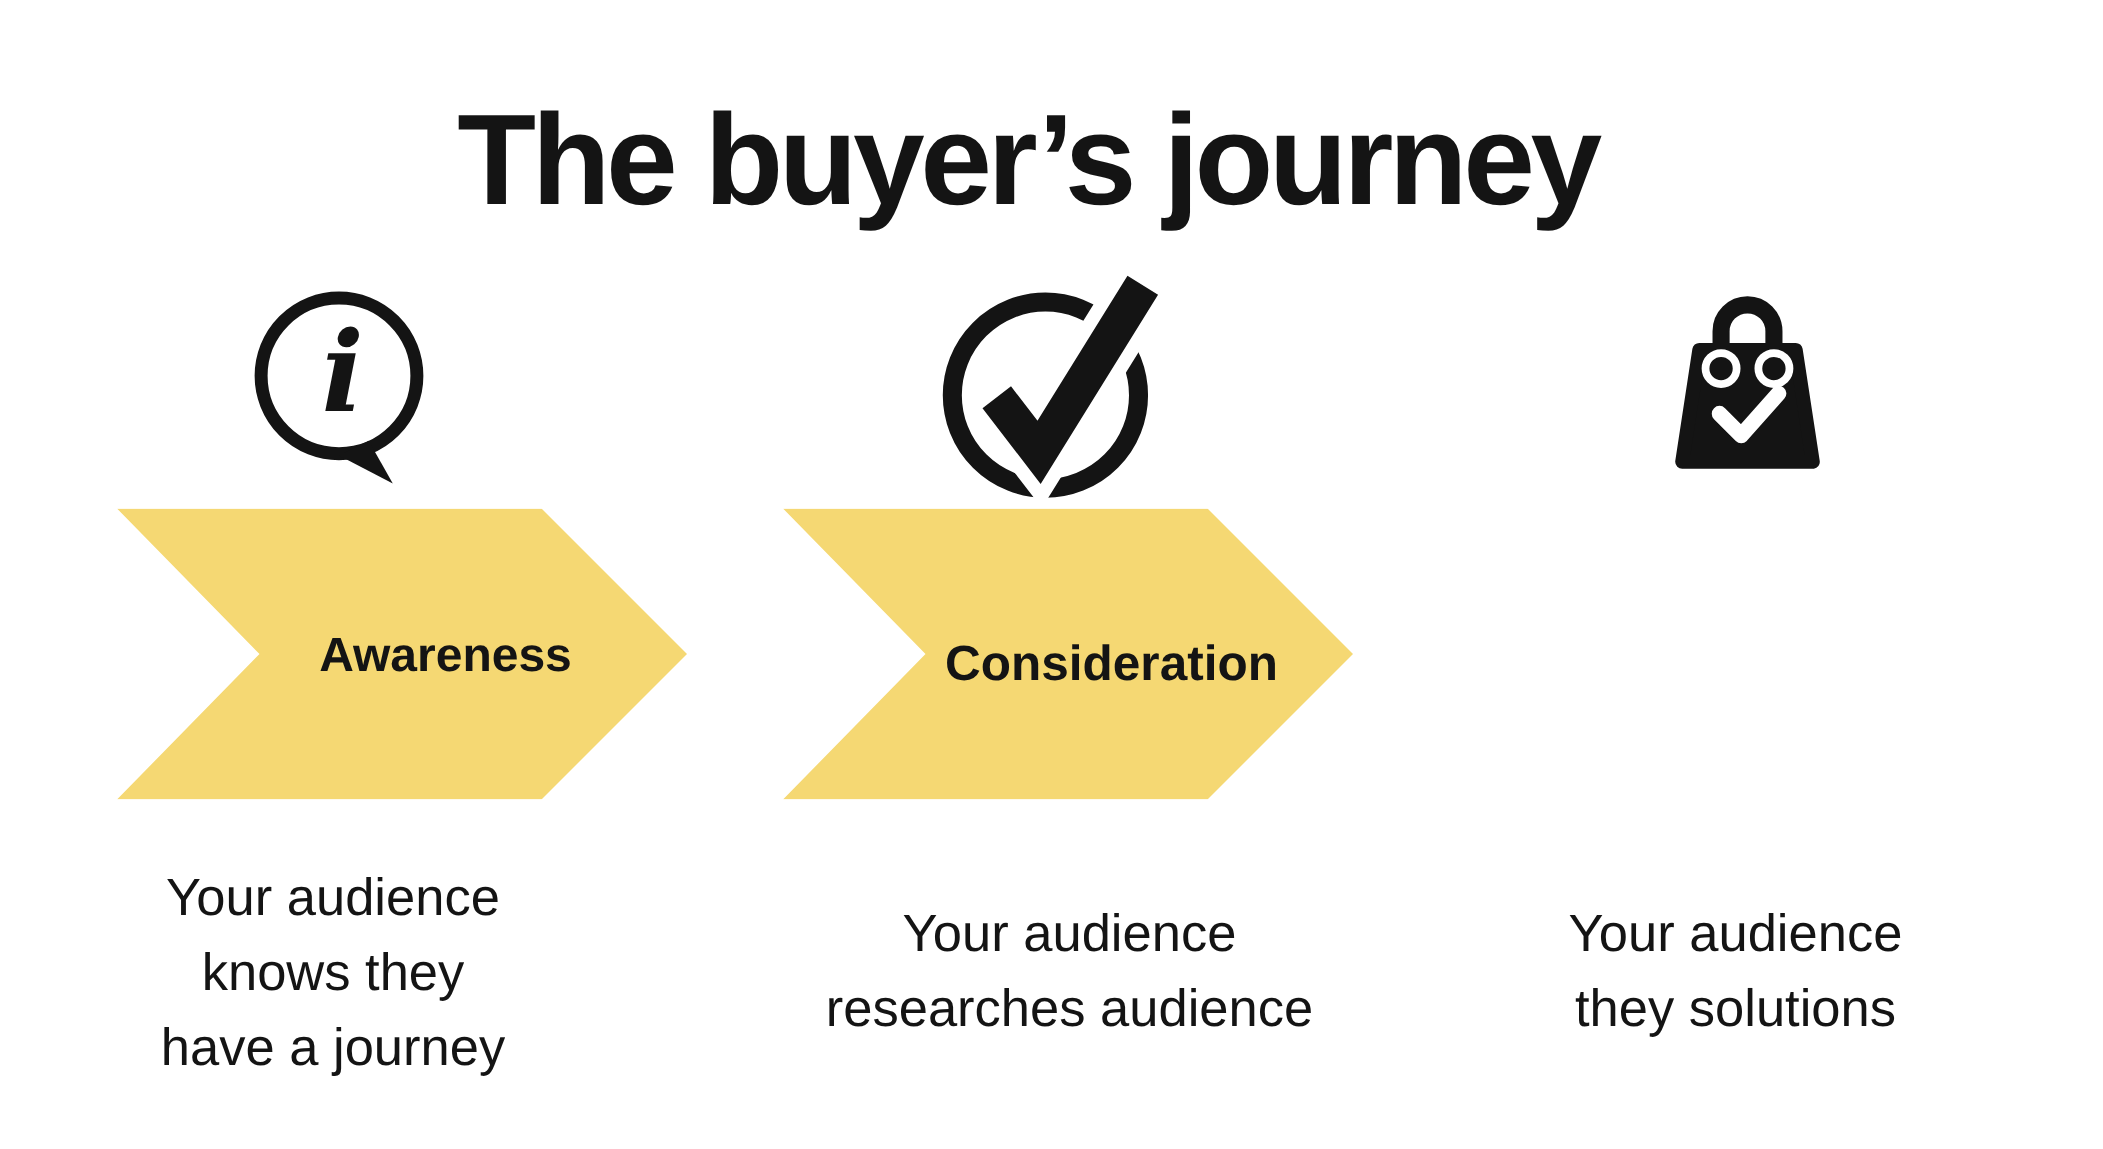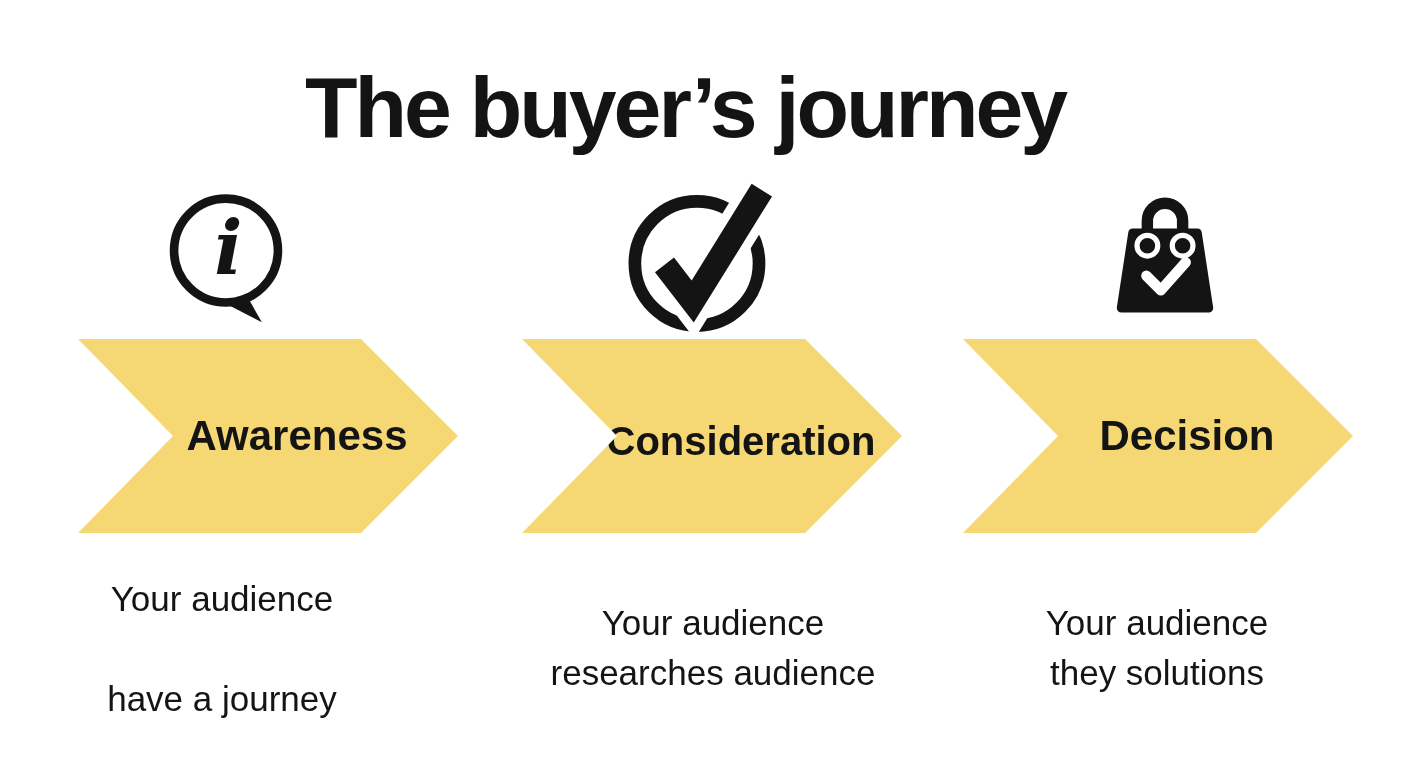--- a/index.html
+++ b/index.html
@@ -51,7 +51,7 @@
     color: var(--ink, #141414);
     white-space: nowrap;
   }
-  .label-1 { font-size: 42px; }
+  .label-1 { font-size: 32px; }
   .label-2 { font-size: 40px; margin-top: 11px; }
   .label-3 { font-size: 42px; }
 

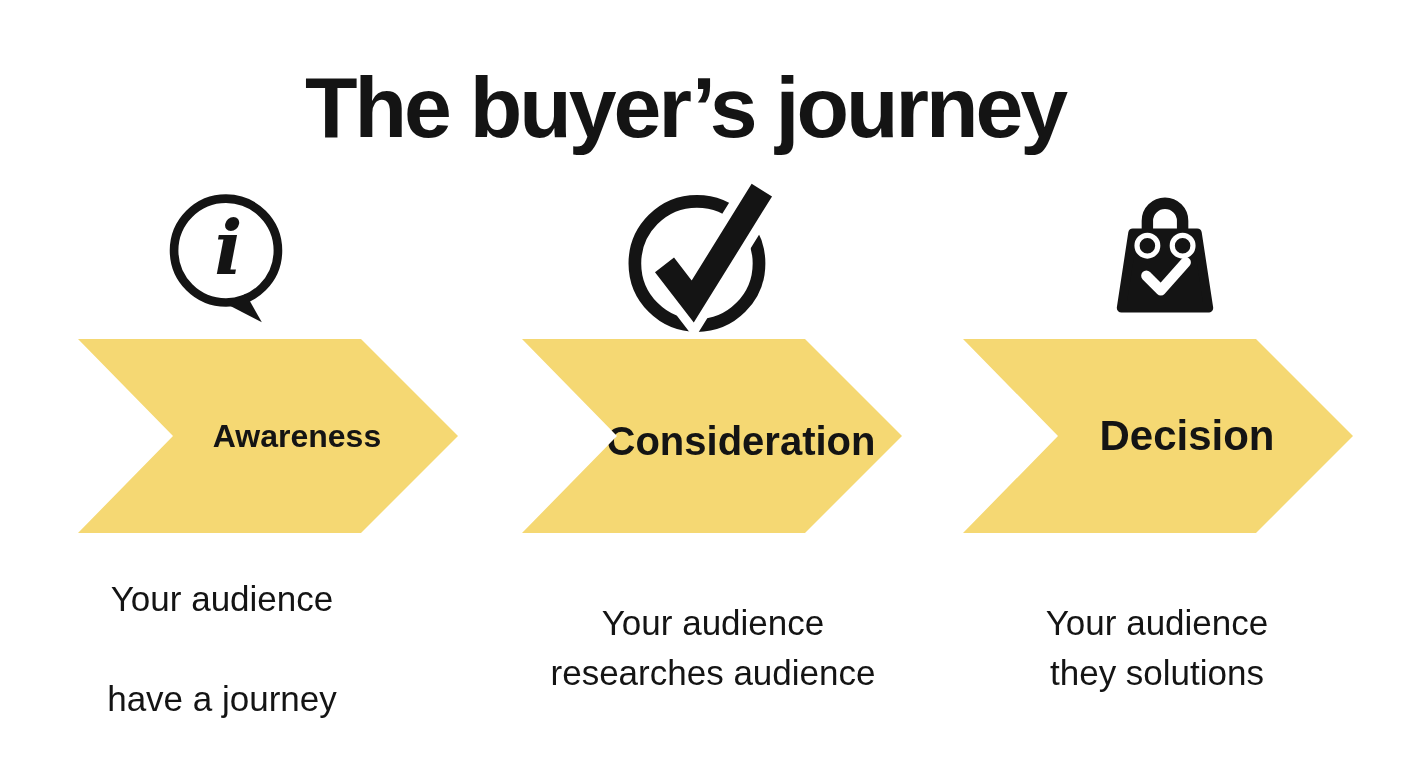--- a/index.html
+++ b/index.html
@@ -52,7 +52,7 @@
     white-space: nowrap;
   }
   .label-1 { font-size: 32px; }
-  .label-2 { font-size: 40px; margin-top: 11px; }
+  .label-2 { font-size: 33px; margin-top: 11px; }
   .label-3 { font-size: 42px; }
 
   .desc {

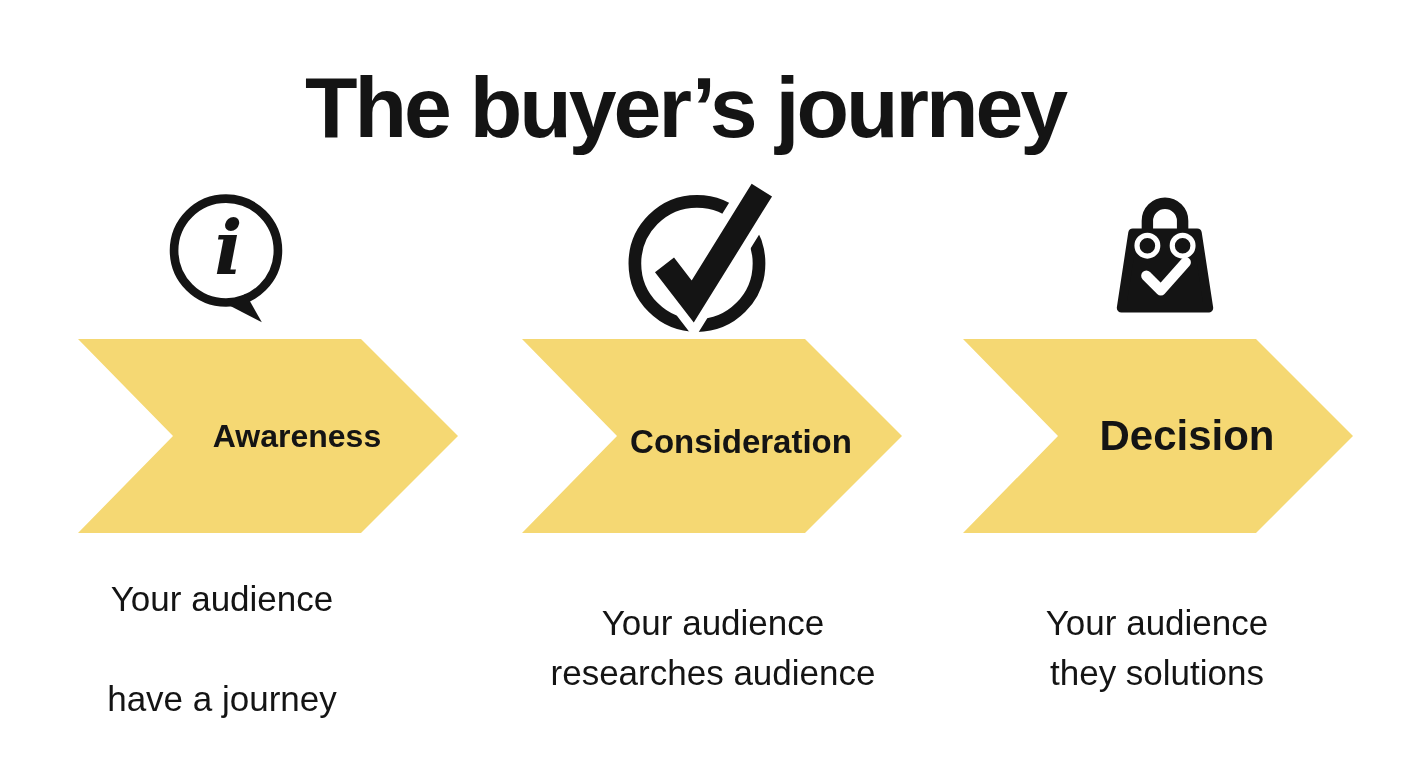--- a/index.html
+++ b/index.html
@@ -105,9 +105,6 @@
   <div class="arrow arrow-2">
     <span class="arrow-label label-2">Consideration</span>
   </div>
-  <div class="arrow arrow-3">
-    <span class="arrow-label label-3">Decision</span>
-  </div>
 
   <div class="desc desc-1">
     <span>Your audience</span><br>

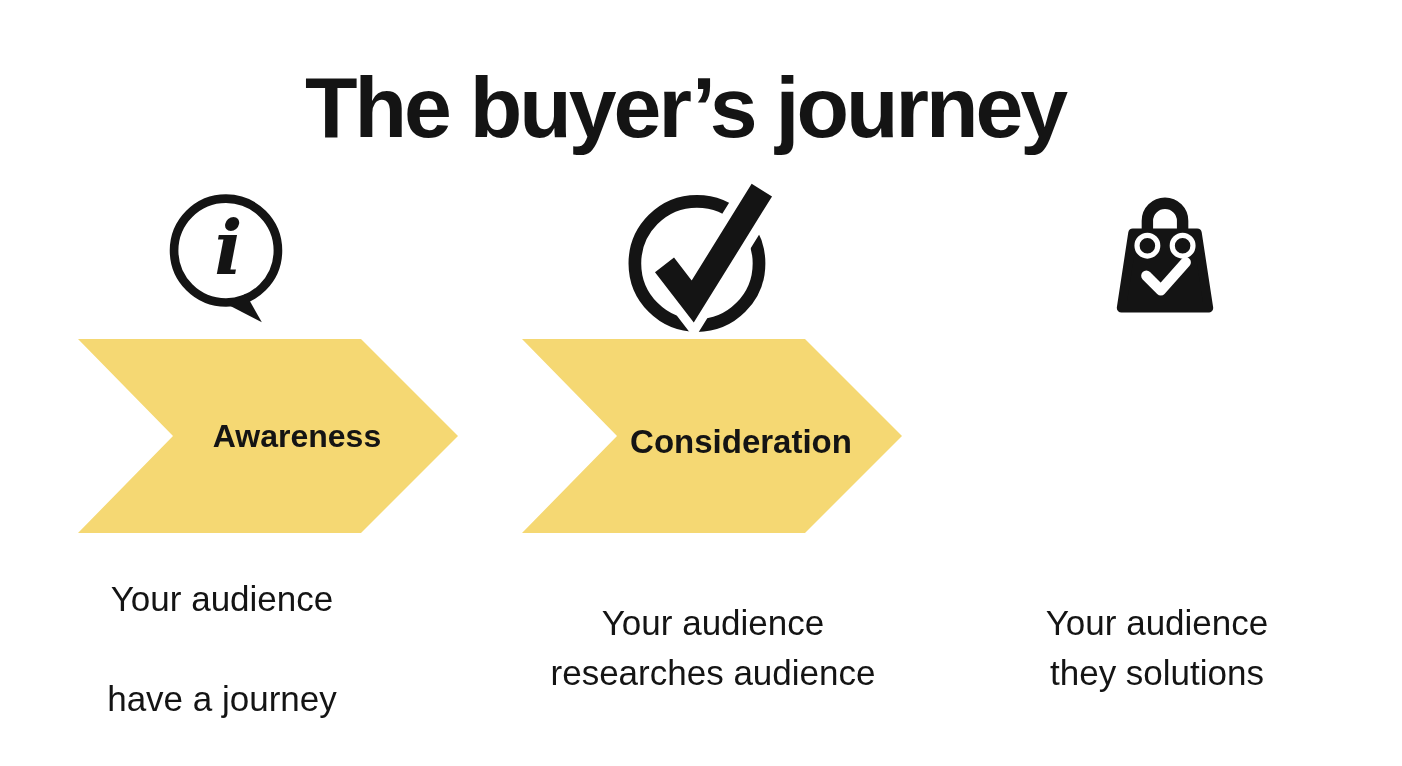--- a/index.html
+++ b/index.html
@@ -108,7 +108,7 @@
 
   <div class="desc desc-1">
     <span>Your audience</span><br>
-    <br>
+    <span>knows they</span><br>
     <span>have a journey</span>
   </div>
   <div class="desc desc-2">

